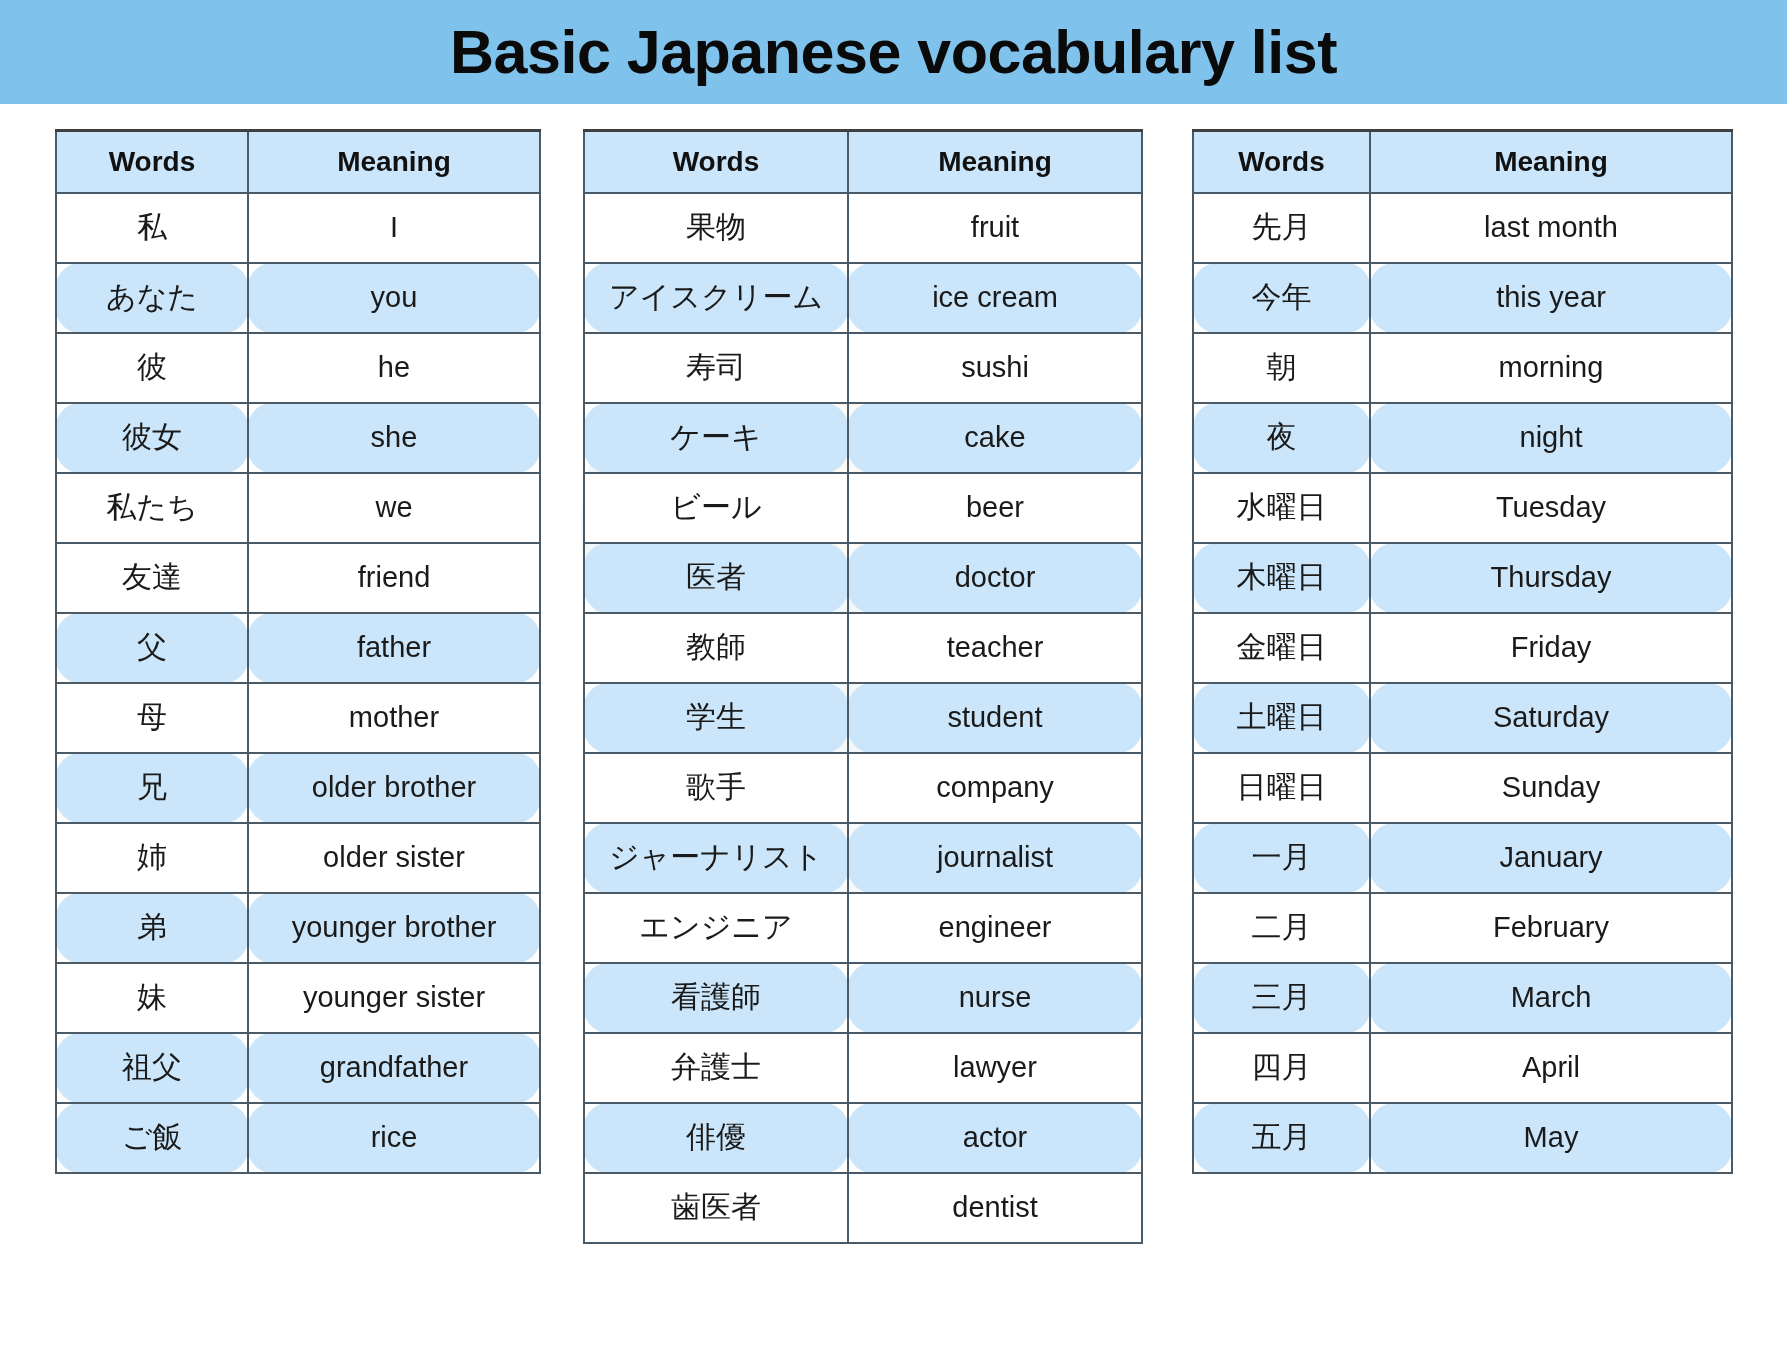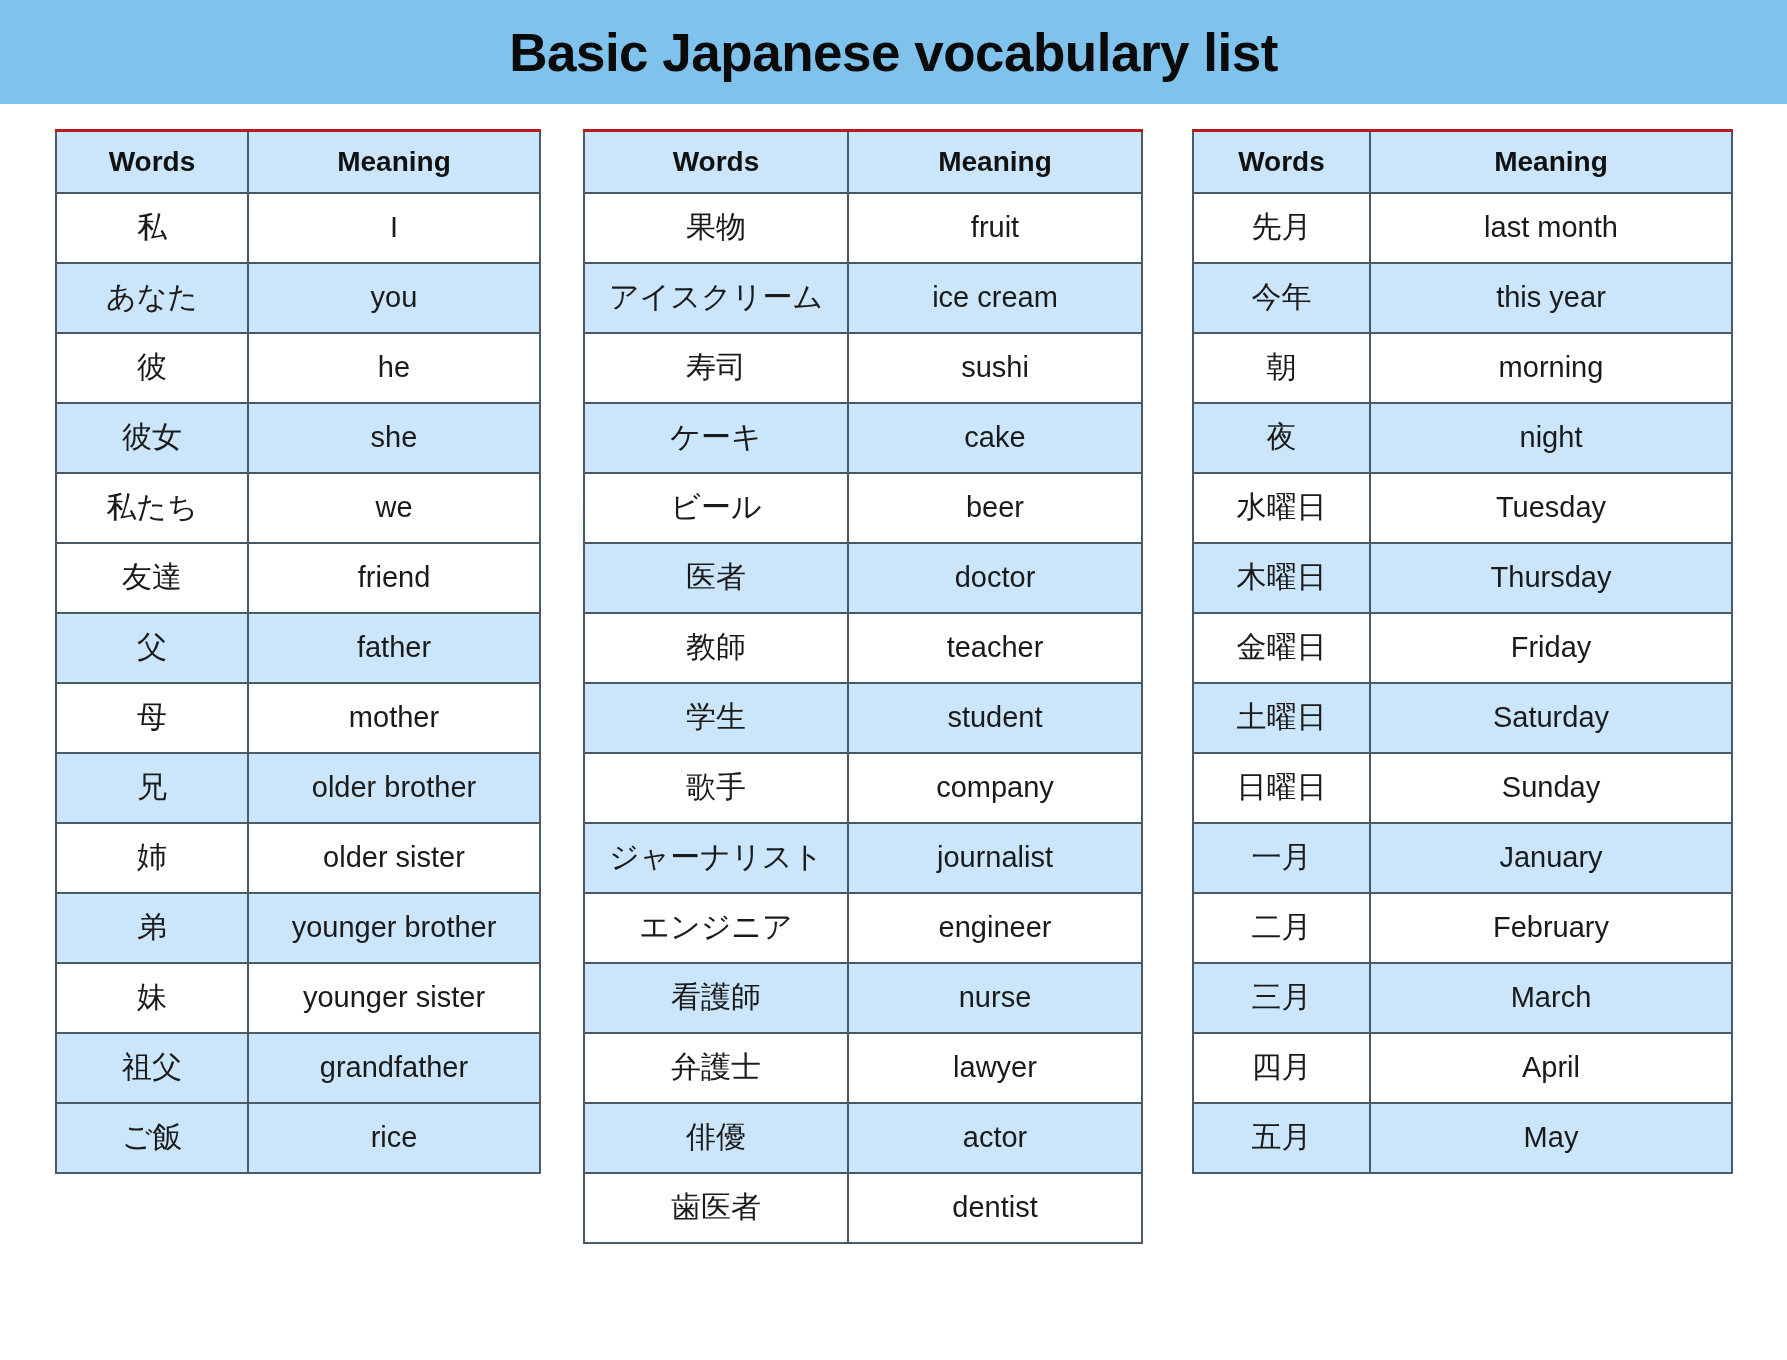--- a/index.html
+++ b/index.html
@@ -29,7 +29,7 @@
     box-sizing: border-box;
   }
   #title-banner .title-text {
-    font-size: 53px;
+    font-size: 61px;
     font-weight: bold;
     color: #0a0a0a;
     letter-spacing: -0.5px;

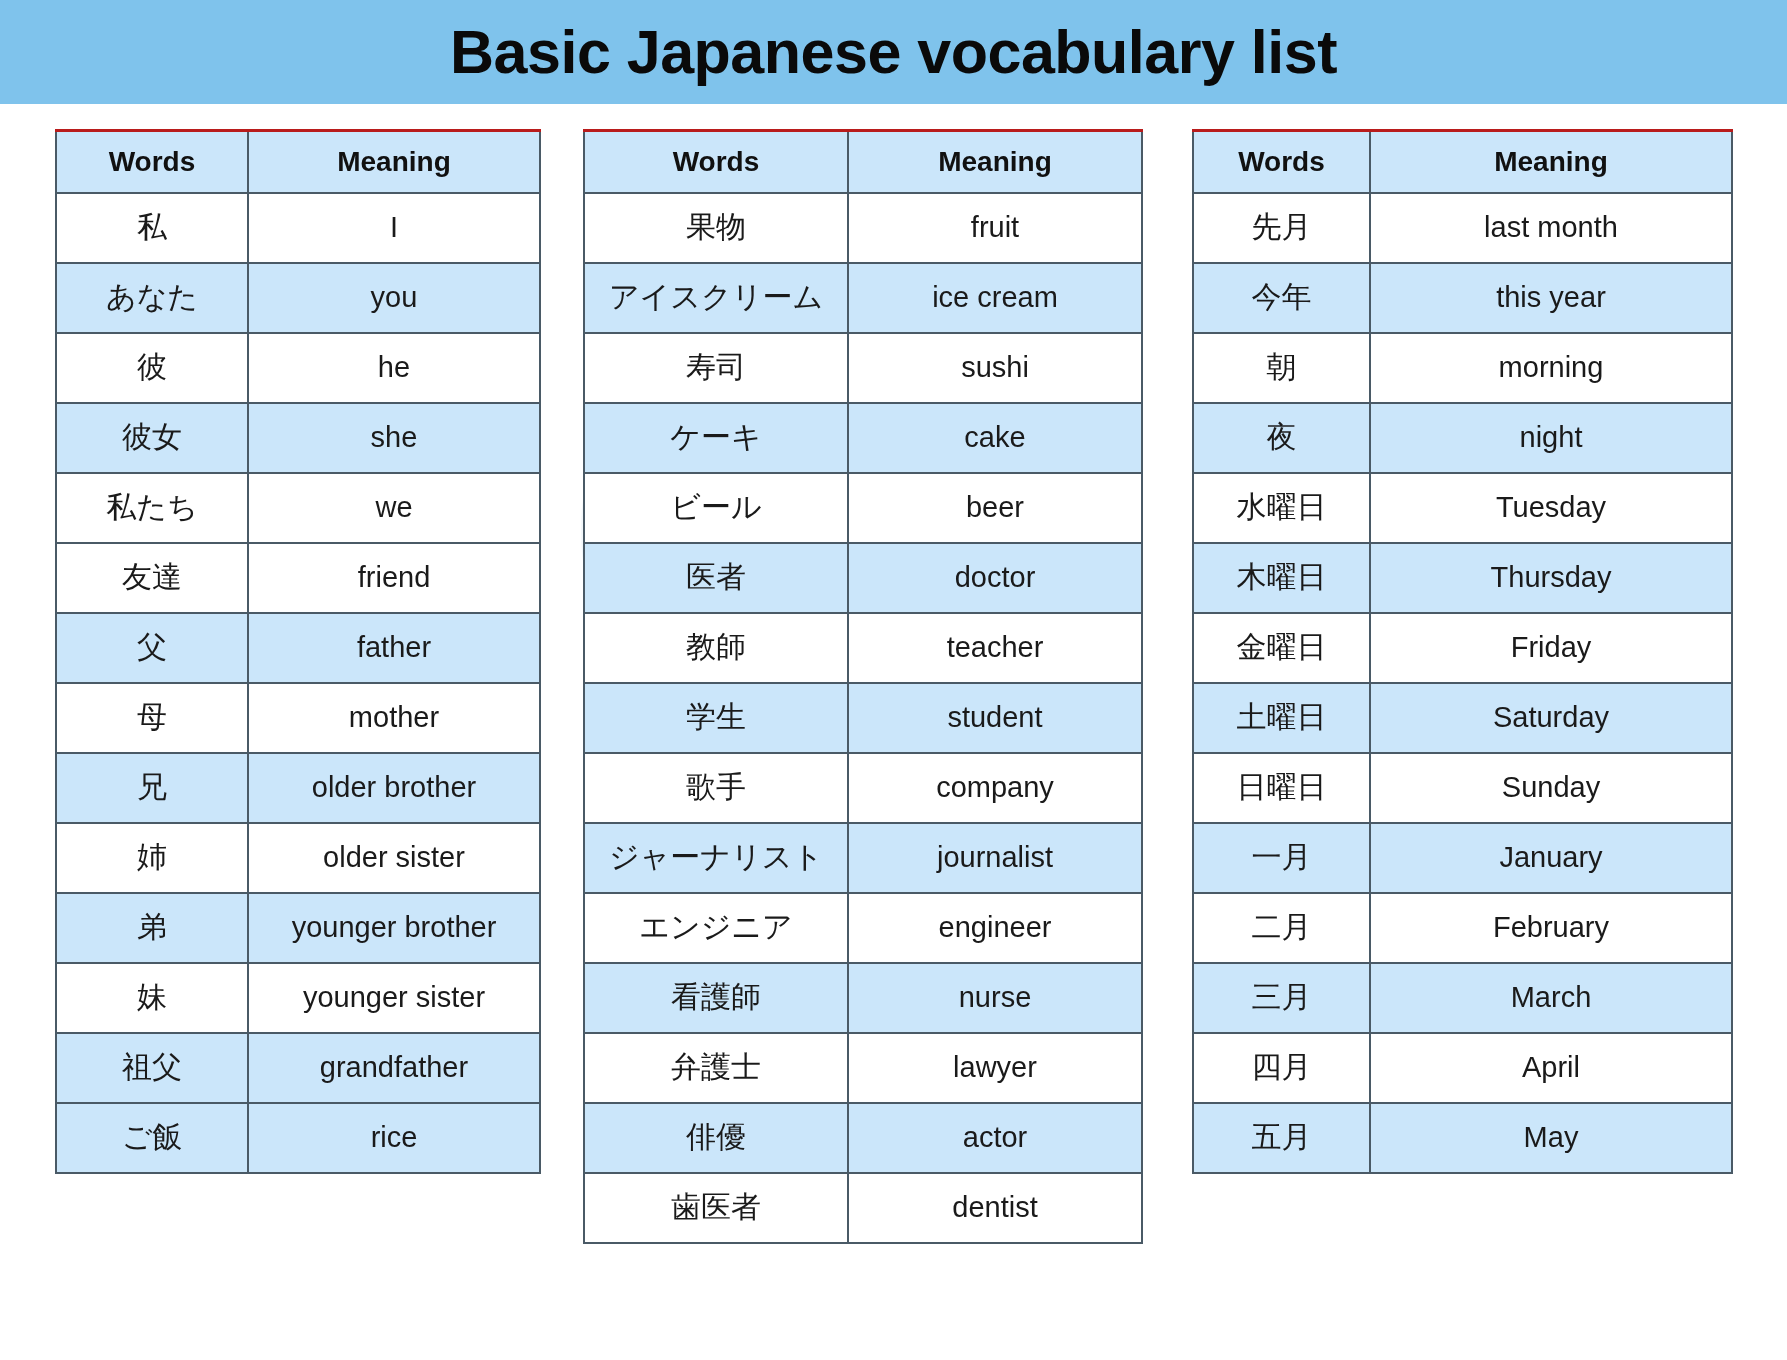--- a/index.html
+++ b/index.html
@@ -89,7 +89,7 @@
     font-size: 28px;
     font-weight: bold;
     color: #111111;
-    border-top: 3px solid #b91c1c;
+    border-top: 3px solid #404040;
   }
   table.vocab-table tbody td {
     font-size: 29px;

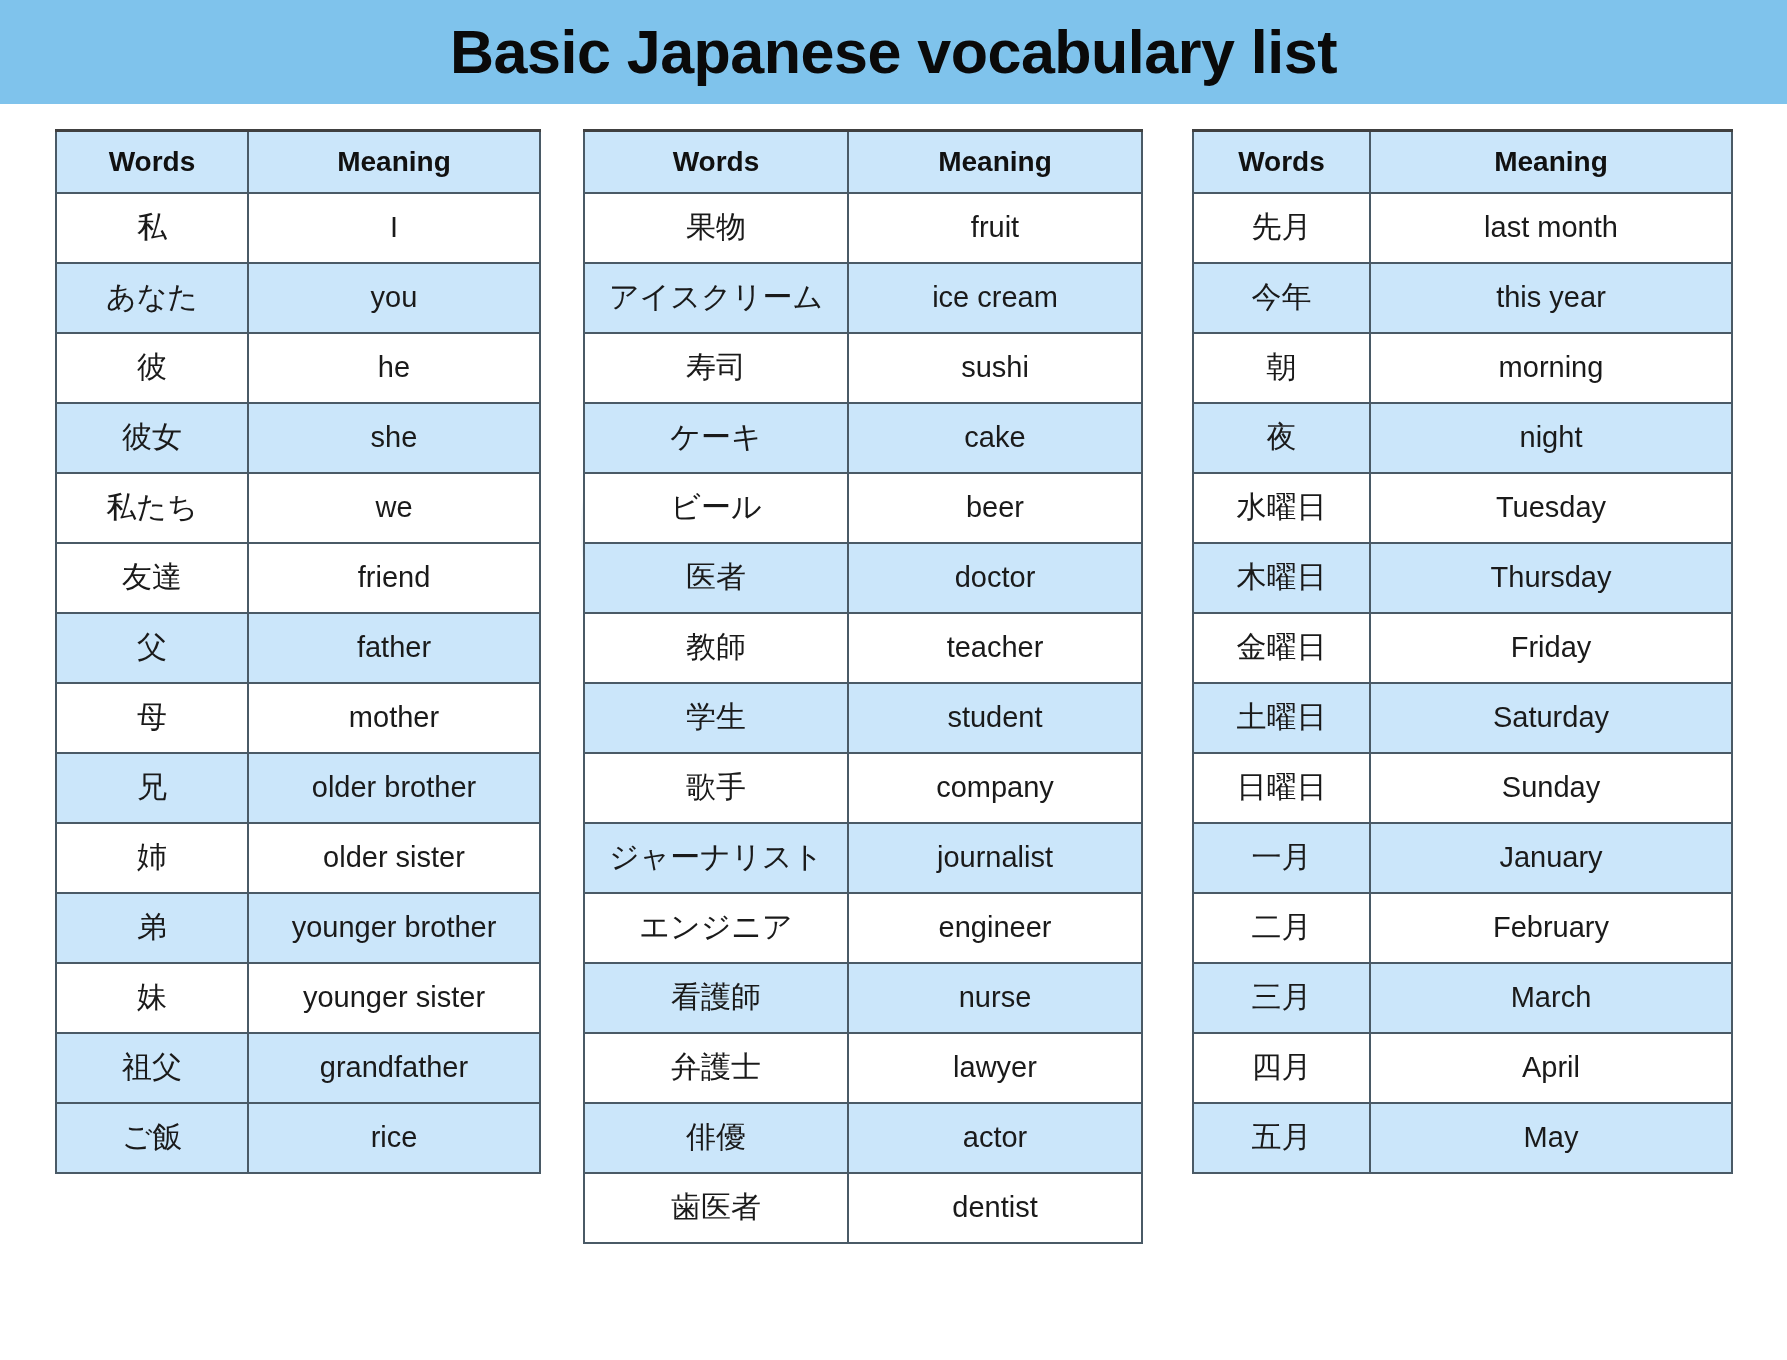--- a/index.html
+++ b/index.html
@@ -99,6 +99,7 @@
   }
   table.vocab-table tbody tr.alt td {
     background: #cbe6fa;
+    border-radius: 24px;
   }
   table.vocab-table tbody td.word-cell {
     font-size: 30px;

